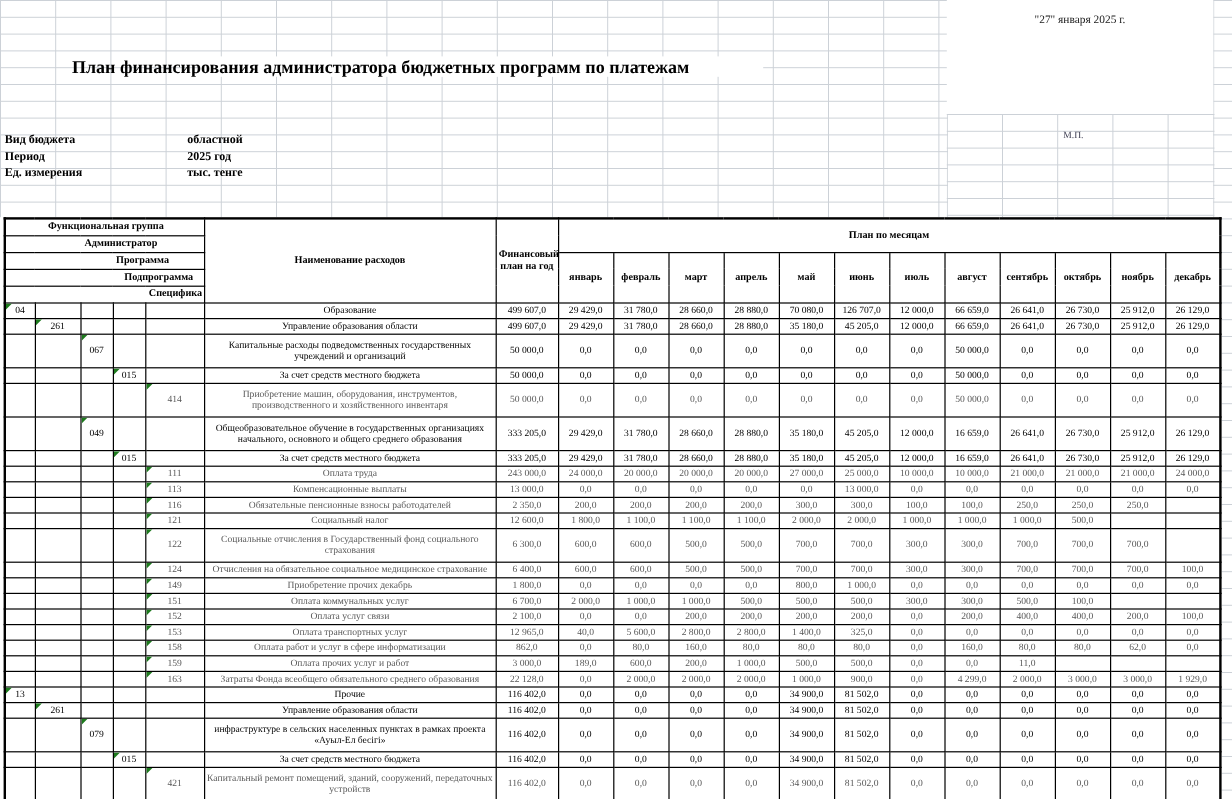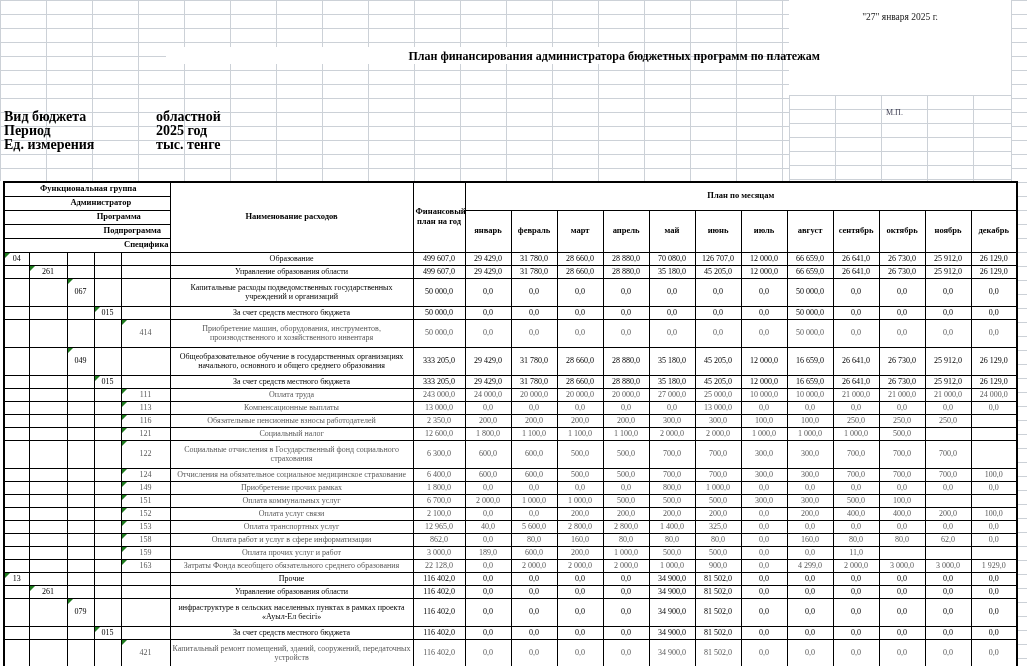--- a/index.html
+++ b/index.html
@@ -17,7 +17,7 @@
   }
   .whiteblock{position:absolute;background:#fff;}
   #date-line{position:absolute;top:12px;left:789px;width:222px;text-align:center;font-size:9.5px;color:#1a1a1a;}
-  #doc-title{position:absolute;top:49px;left:60px;width:760px;text-align:right;font-weight:bold;font-size:12px;}
+  #doc-title{position:absolute;top:49px;left:60px;width:760px;text-align:left;font-weight:bold;font-size:15px;}
   #stamp{position:absolute;top:108px;left:886px;font-size:8px;color:#3c3c50;}
   #info{position:absolute;top:110px;left:4px;width:700px;font-size:14px;font-weight:bold;}
   #info .irow{position:relative;height:14px;line-height:14px;white-space:nowrap;}

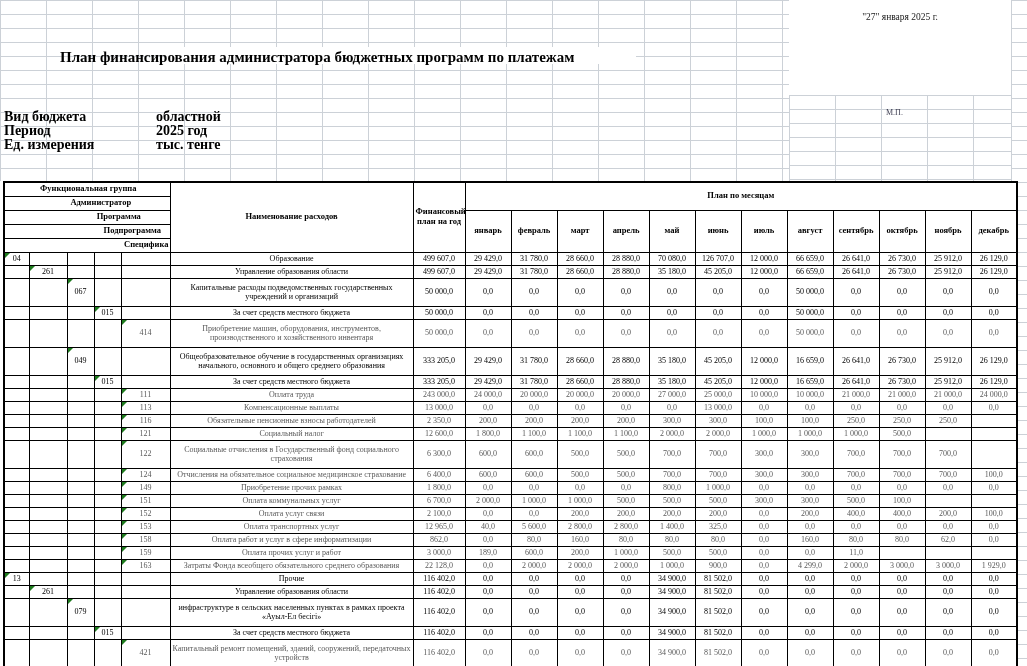--- a/index.html
+++ b/index.html
@@ -19,7 +19,7 @@
   #date-line{position:absolute;top:12px;left:789px;width:222px;text-align:center;font-size:9.5px;color:#1a1a1a;}
   #doc-title{position:absolute;top:49px;left:60px;width:760px;text-align:left;font-weight:bold;font-size:15px;}
   #stamp{position:absolute;top:108px;left:886px;font-size:8px;color:#3c3c50;}
-  #info{position:absolute;top:110px;left:4px;width:700px;font-size:14px;font-weight:bold;}
+  #info{position:absolute;top:110px;left:4px;width:700px;font-size:10px;font-weight:bold;}
   #info .irow{position:relative;height:14px;line-height:14px;white-space:nowrap;}
   #info .ival{position:absolute;left:152px;top:0;}
   

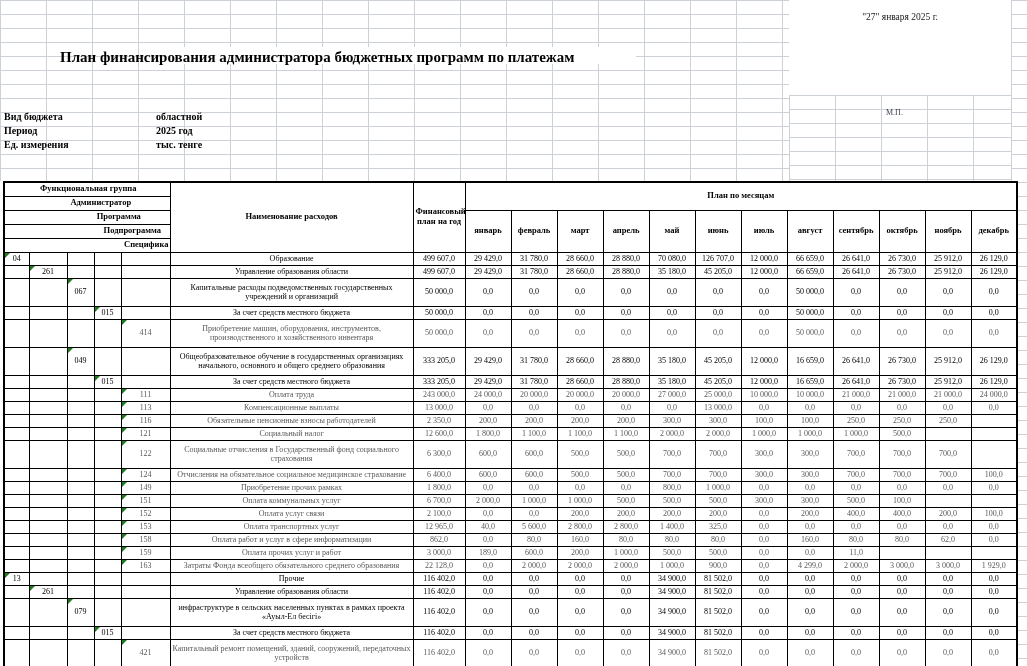--- a/index.html
+++ b/index.html
@@ -404,7 +404,7 @@
     <td class="codecell"></td>
     <td class="codecell"></td>
     <td class="codecell code">149</td>
-    <td class="namecell">Приобретение прочих рамках</td>
+    <td class="namecell">Приобретение прочих декабрь</td>
     <td class="yearcell">1 800,0</td>
     <td class="mcell">0,0</td>
     <td class="mcell">0,0</td>

